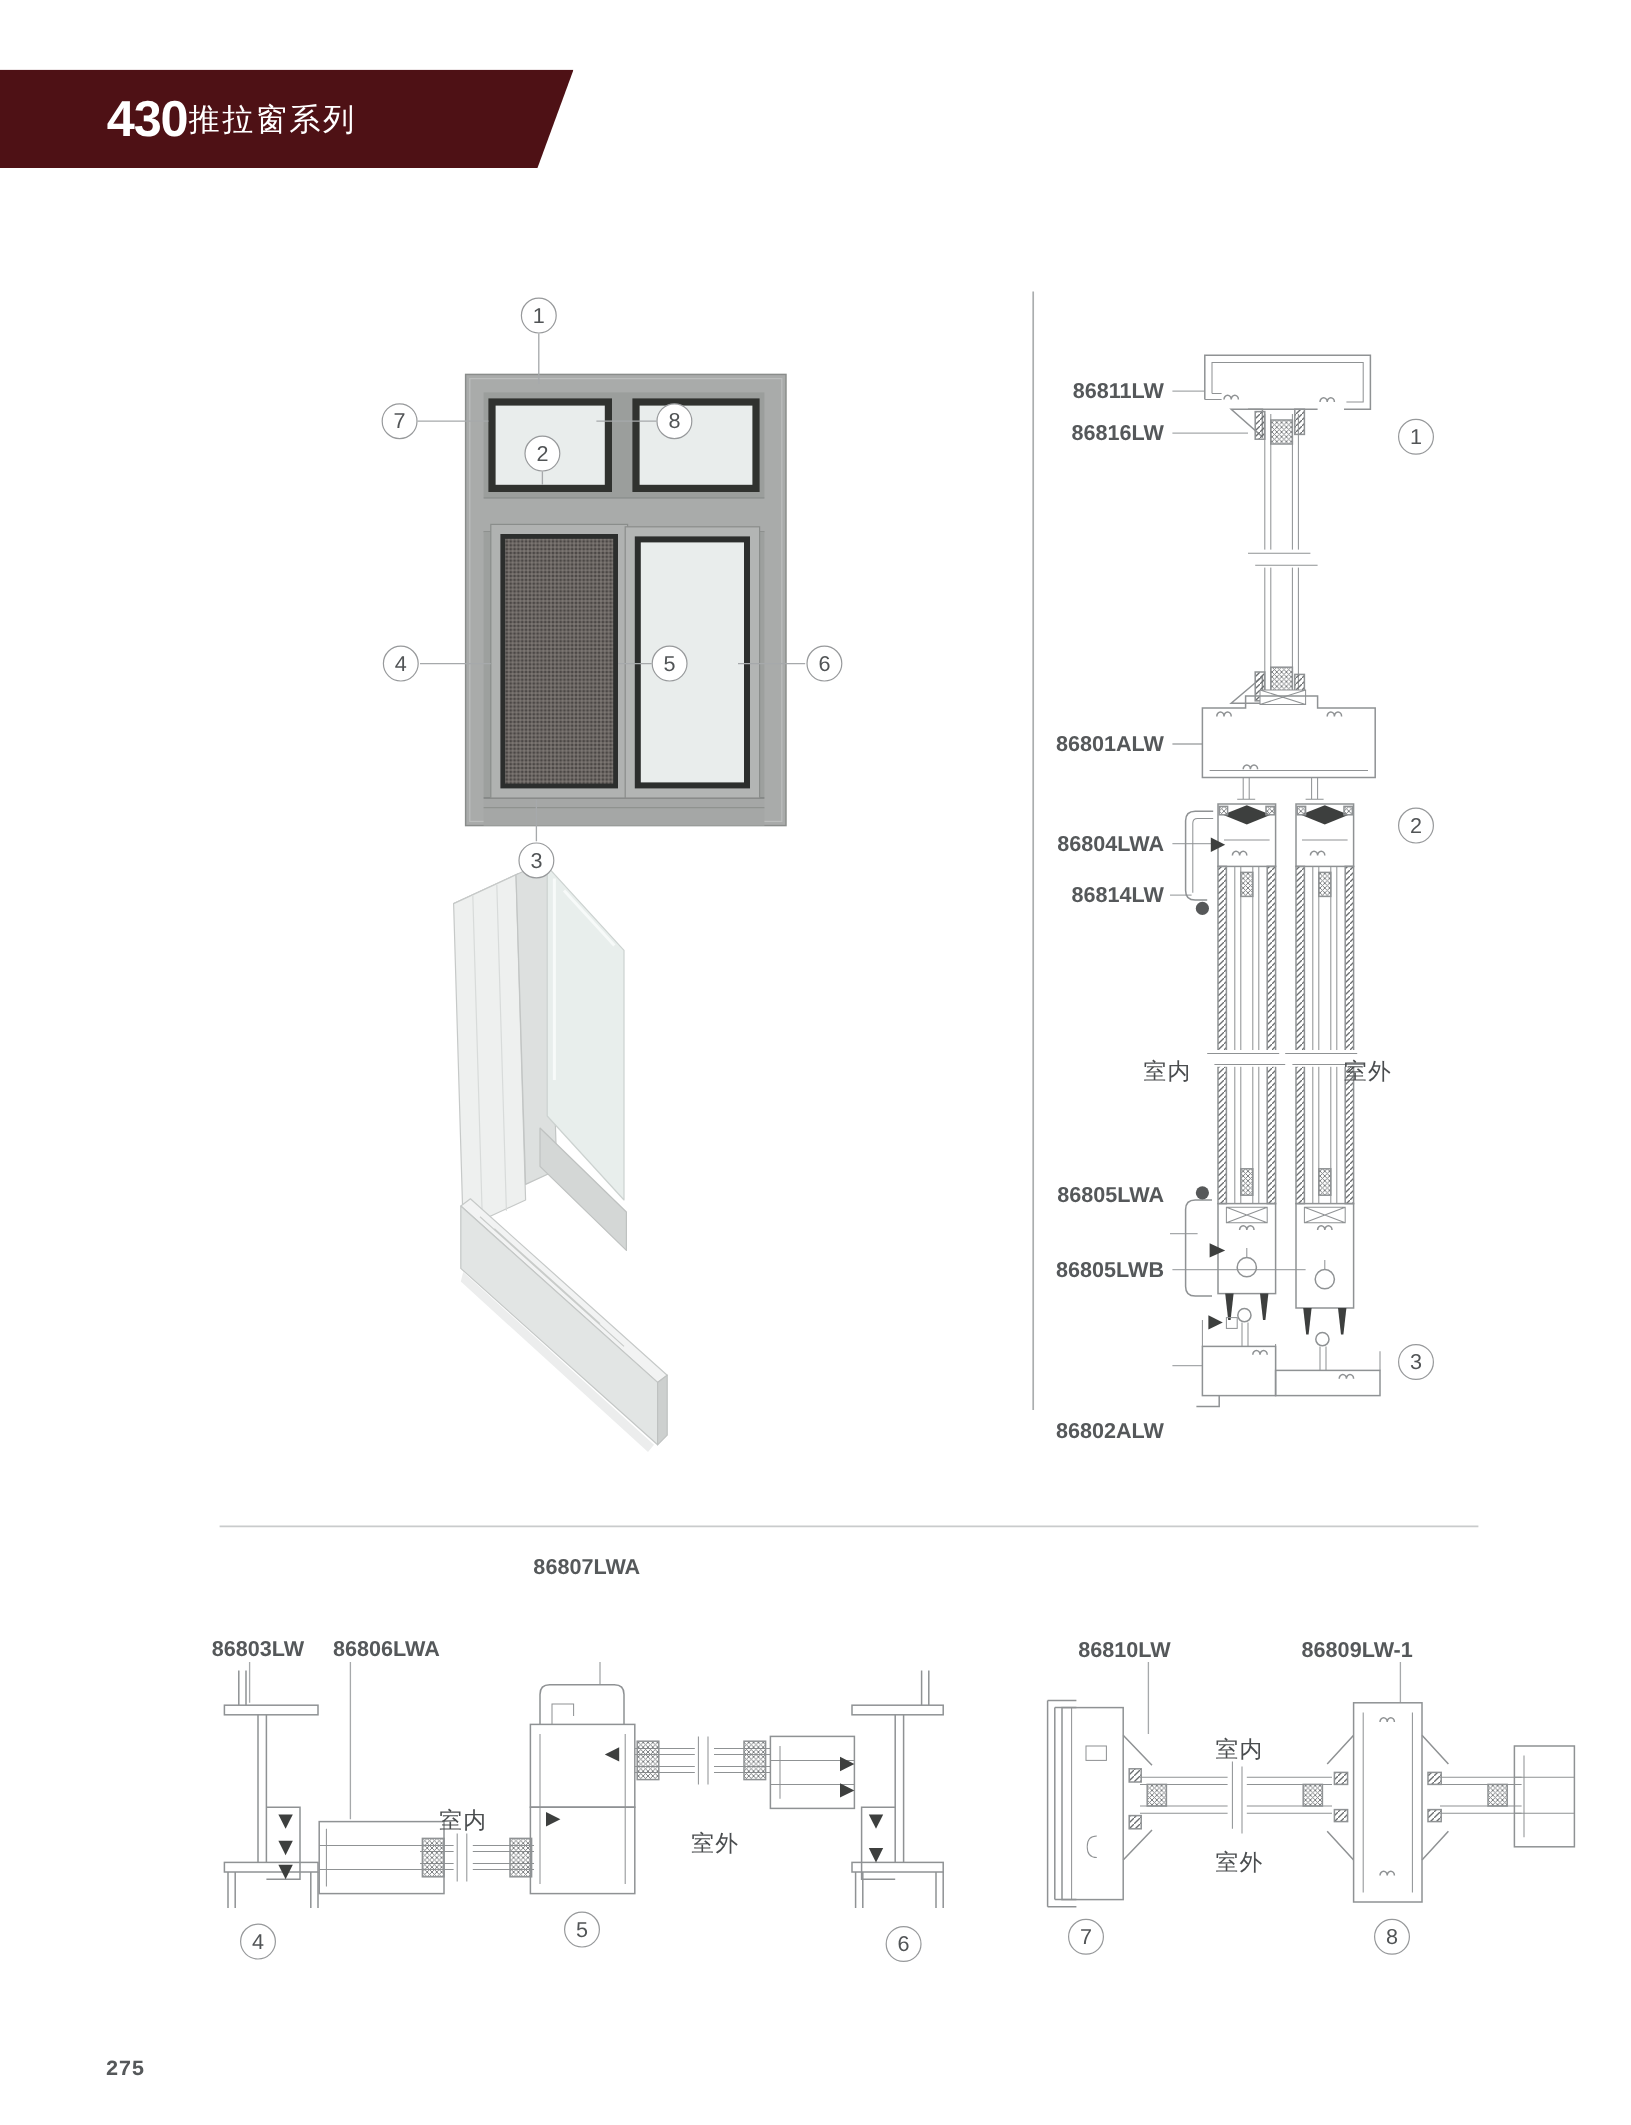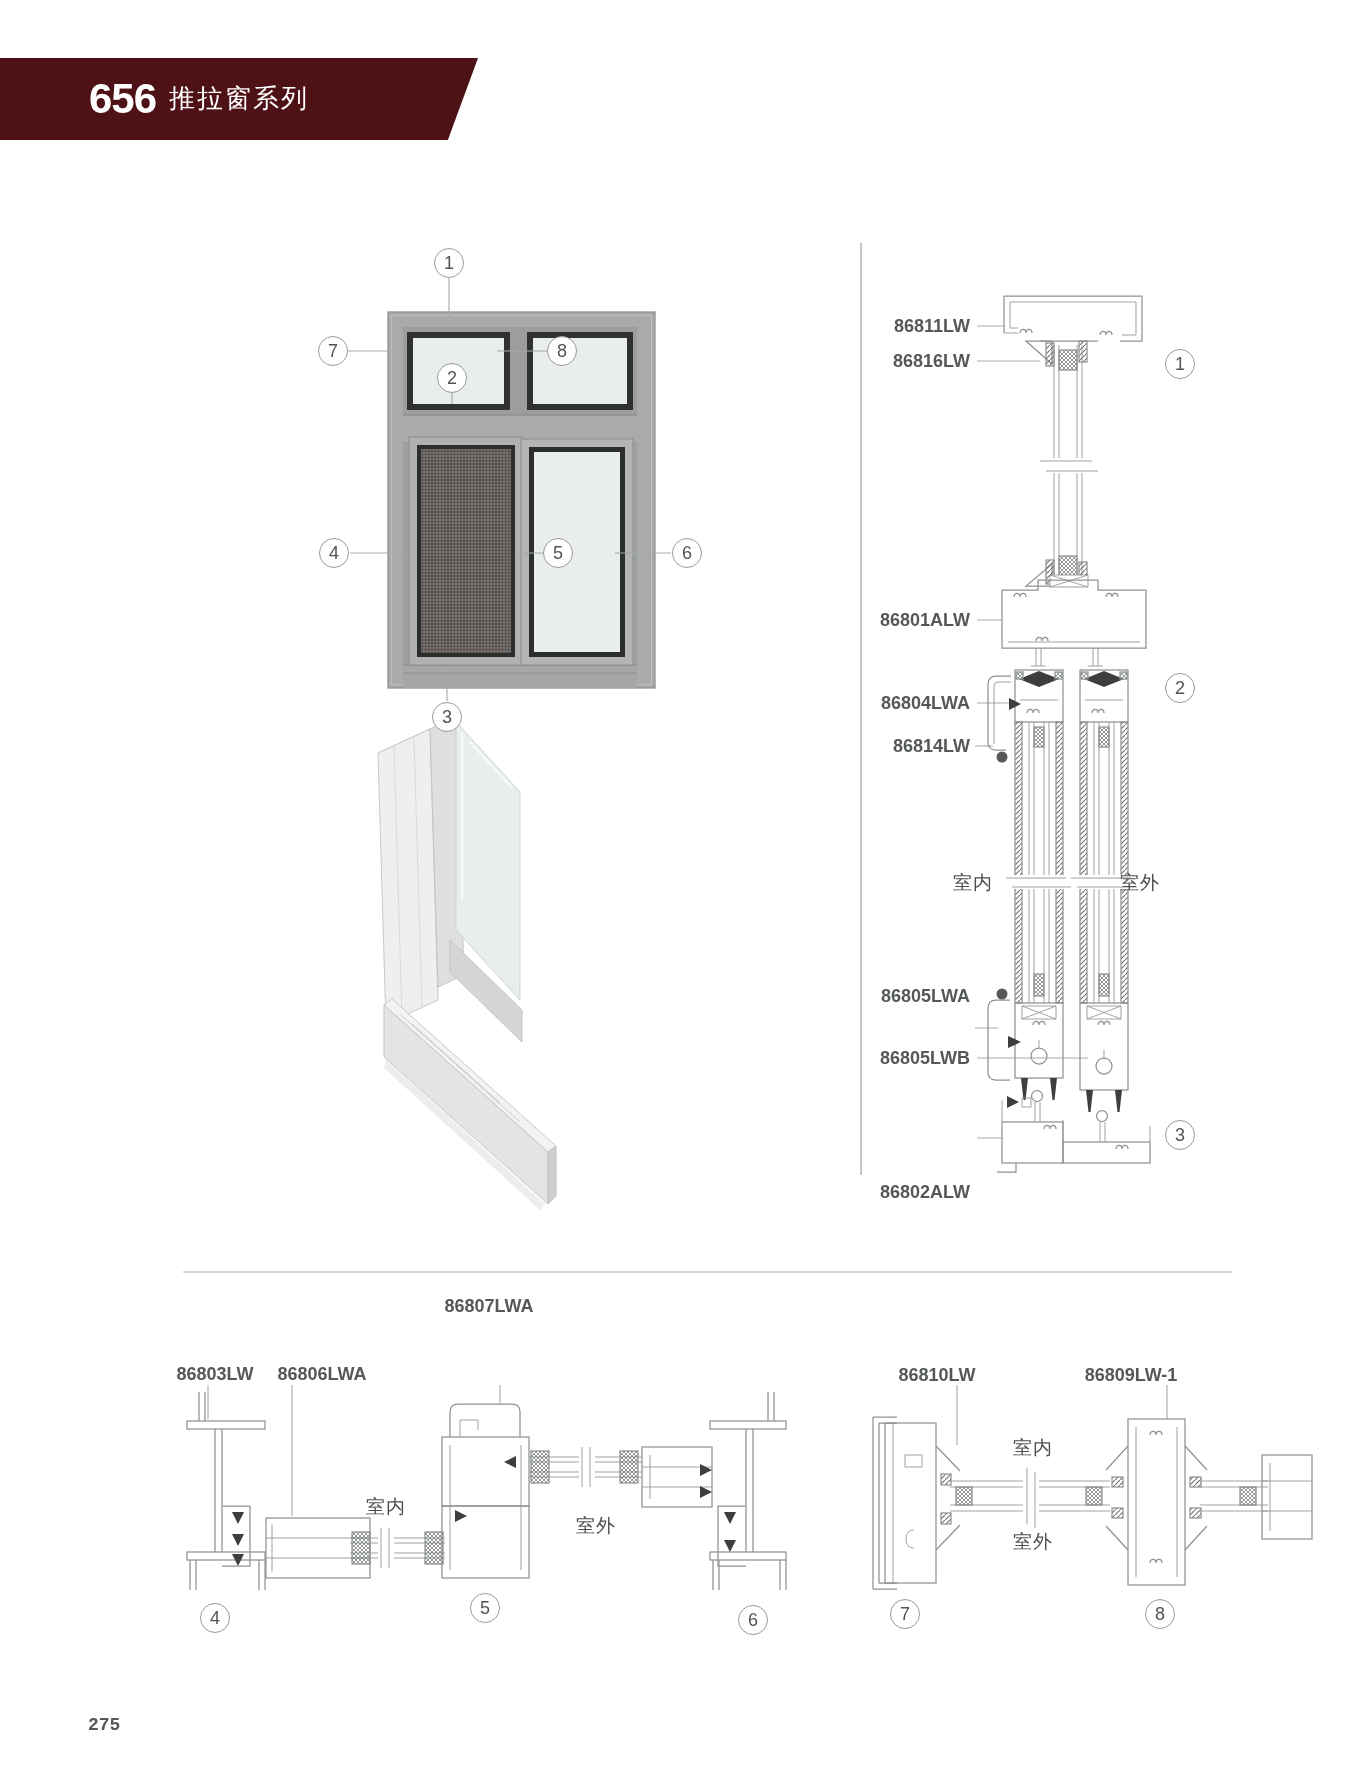--- a/index.html
+++ b/index.html
@@ -277,7 +277,7 @@
   </svg>
 
   <header class="banner">
-    <span class="num">656</span>
+    <span class="num">430</span>
     <span class="nm">推拉窗系列</span>
   </header>
 

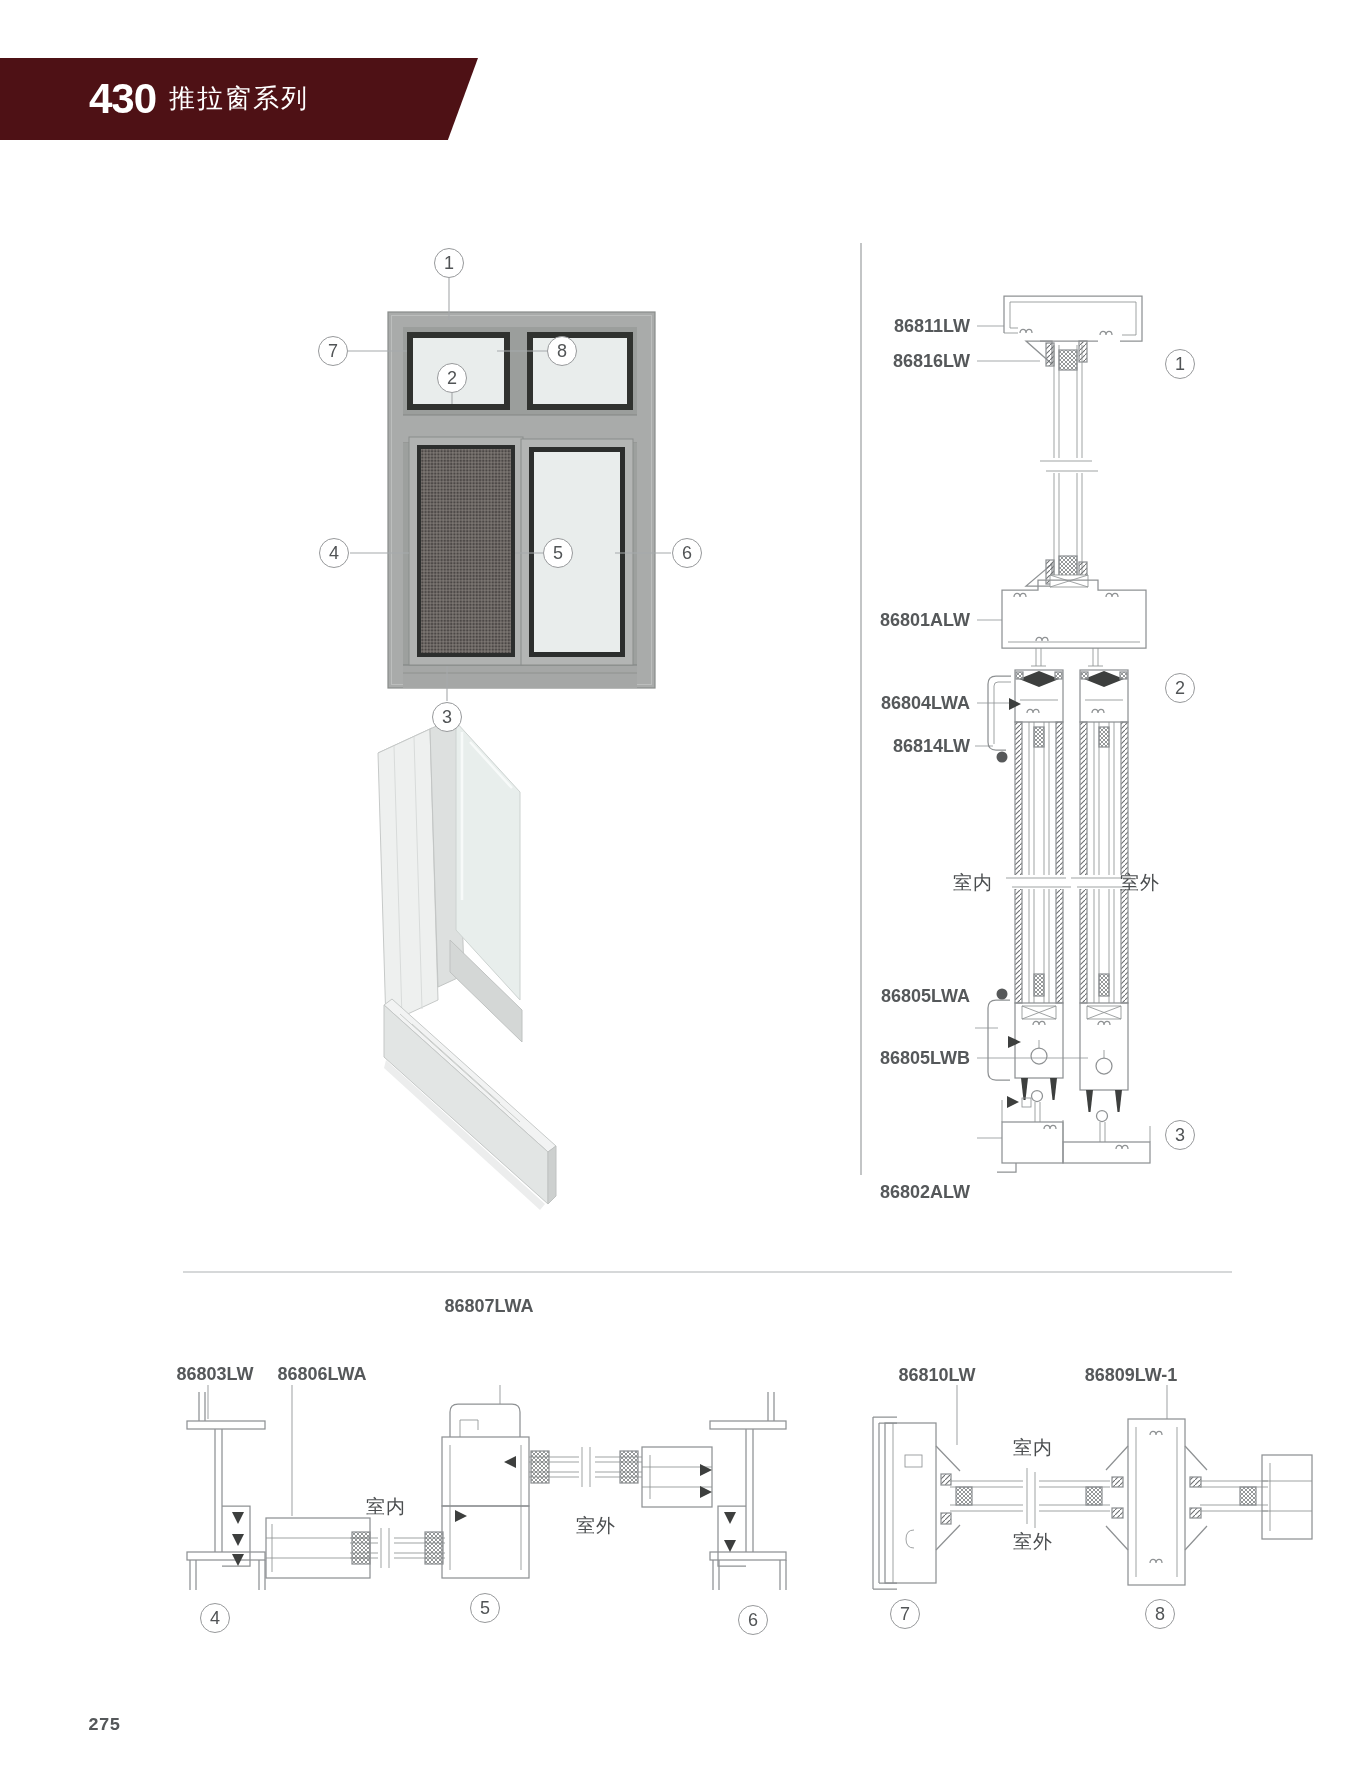--- a/index.html
+++ b/index.html
@@ -15,7 +15,7 @@
           clip-path:polygon(0 0,100% 0,93.7% 100%,0 100%);
           display:flex;align-items:center;}
   .banner .num{font-weight:bold;font-size:42px;letter-spacing:-1px;color:#ffffff;margin-left:89px;line-height:1;}
-  .banner .nm{font-size:26px;color:#ffffff;margin-left:13px;line-height:1;letter-spacing:2px;font-family:Liberation Serif, serif;}
+  .banner .nm{font-size:26px;color:#ffffff;margin-left:1px;line-height:1;letter-spacing:2px;}
   .plabel{position:absolute;font-size:18px;line-height:1;color:#55585a;white-space:nowrap;
           transform:translate(-100%,-50%);font-weight:bold;}
   .plabel.center{transform:translate(-50%,-50%);}

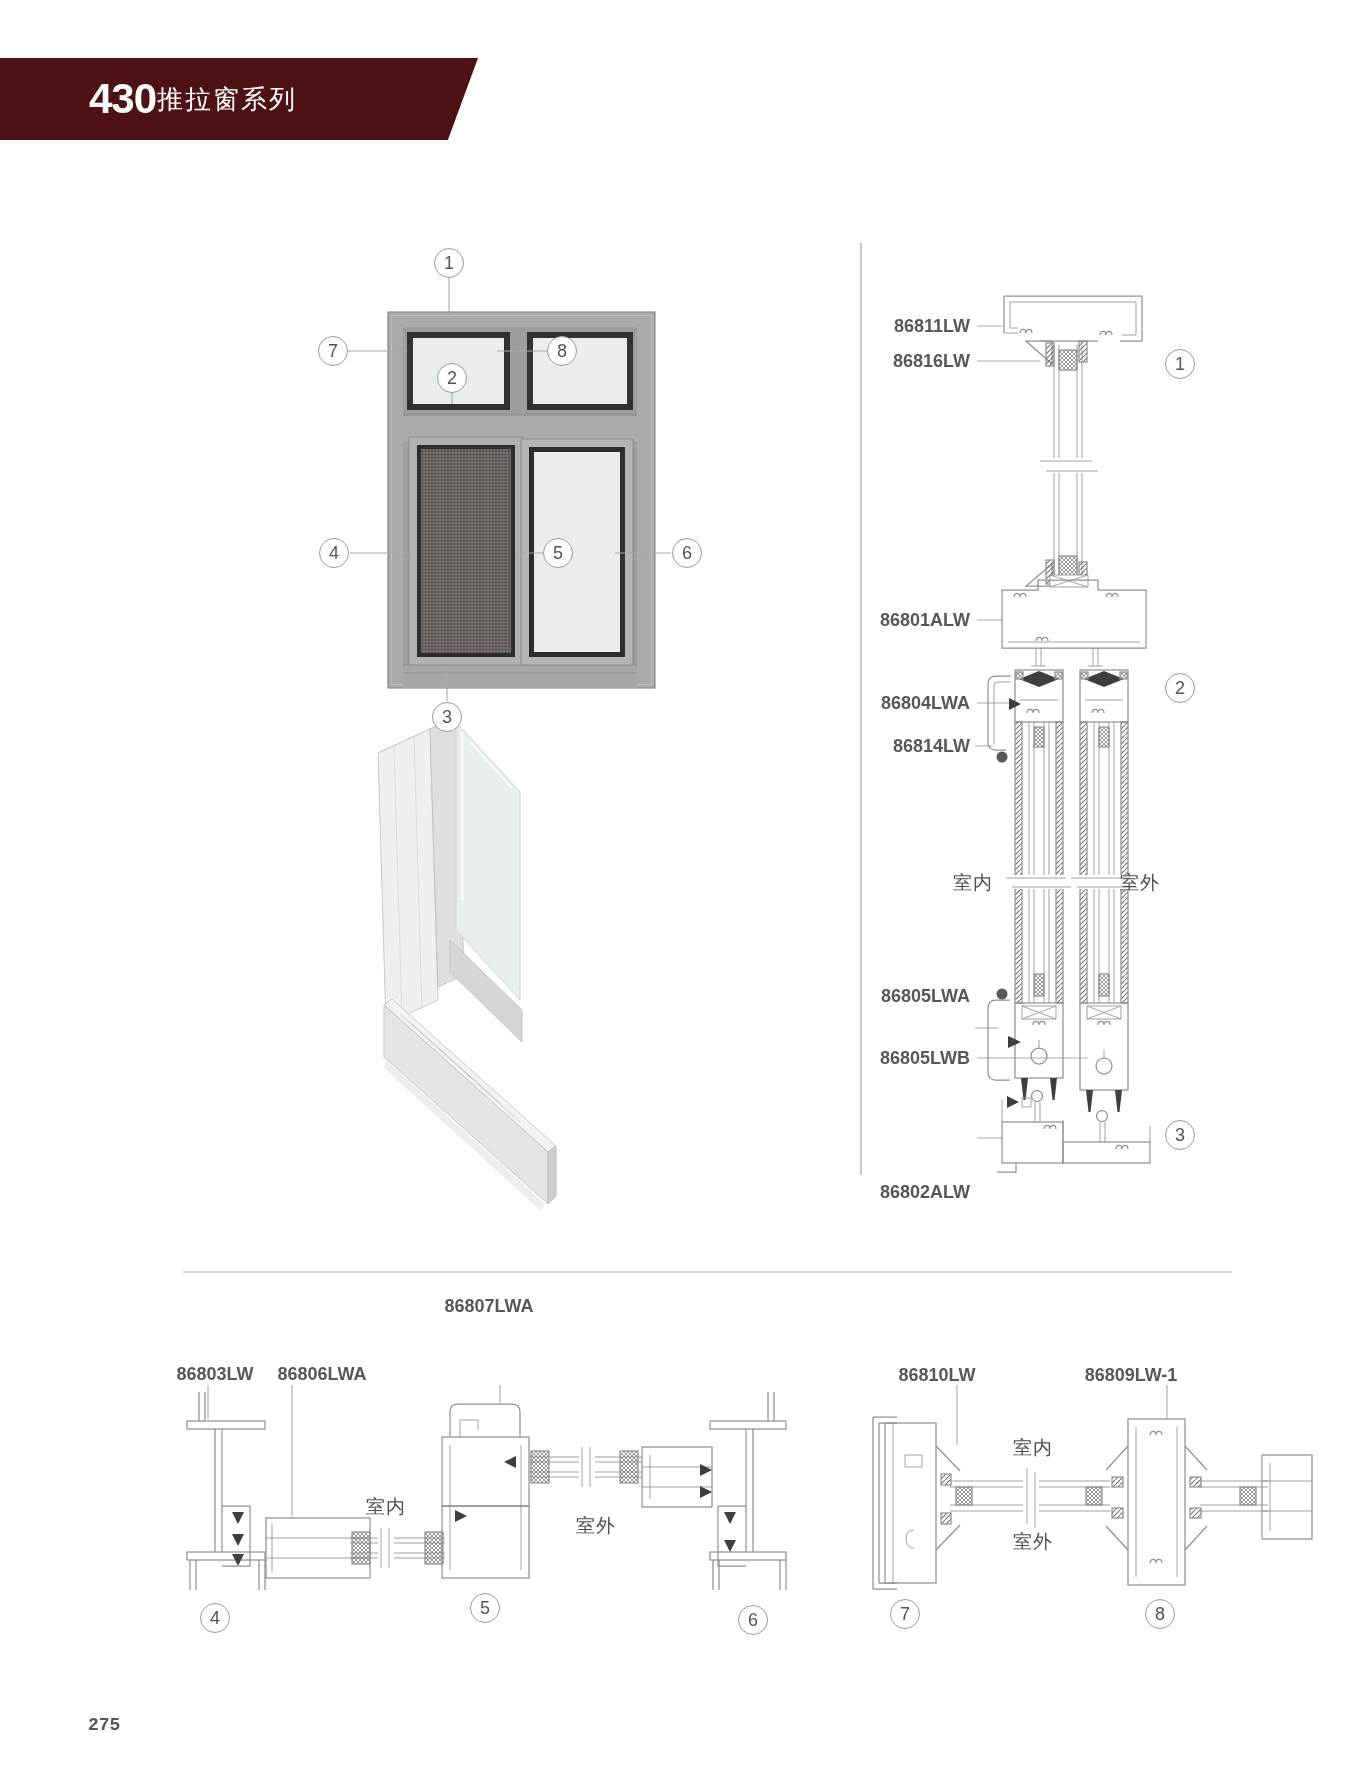--- a/index.html
+++ b/index.html
@@ -20,7 +20,7 @@
           transform:translate(-100%,-50%);font-weight:bold;}
   .plabel.center{transform:translate(-50%,-50%);}
   .cnlabel{position:absolute;font-size:19px;line-height:1;color:#4a4d4f;white-space:nowrap;
-          transform:translate(-50%,-50%);letter-spacing:1px;}
+          transform:translate(-50%,-50%);letter-spacing:1px;margin-top:12px;}
   .callout{position:absolute;width:30px;height:30px;border:1.3px solid #97999b;border-radius:50%;
           background:#ffffff;display:flex;align-items:center;justify-content:center;
           font-size:18px;color:#515456;transform:translate(-50%,-50%);box-sizing:border-box;}

